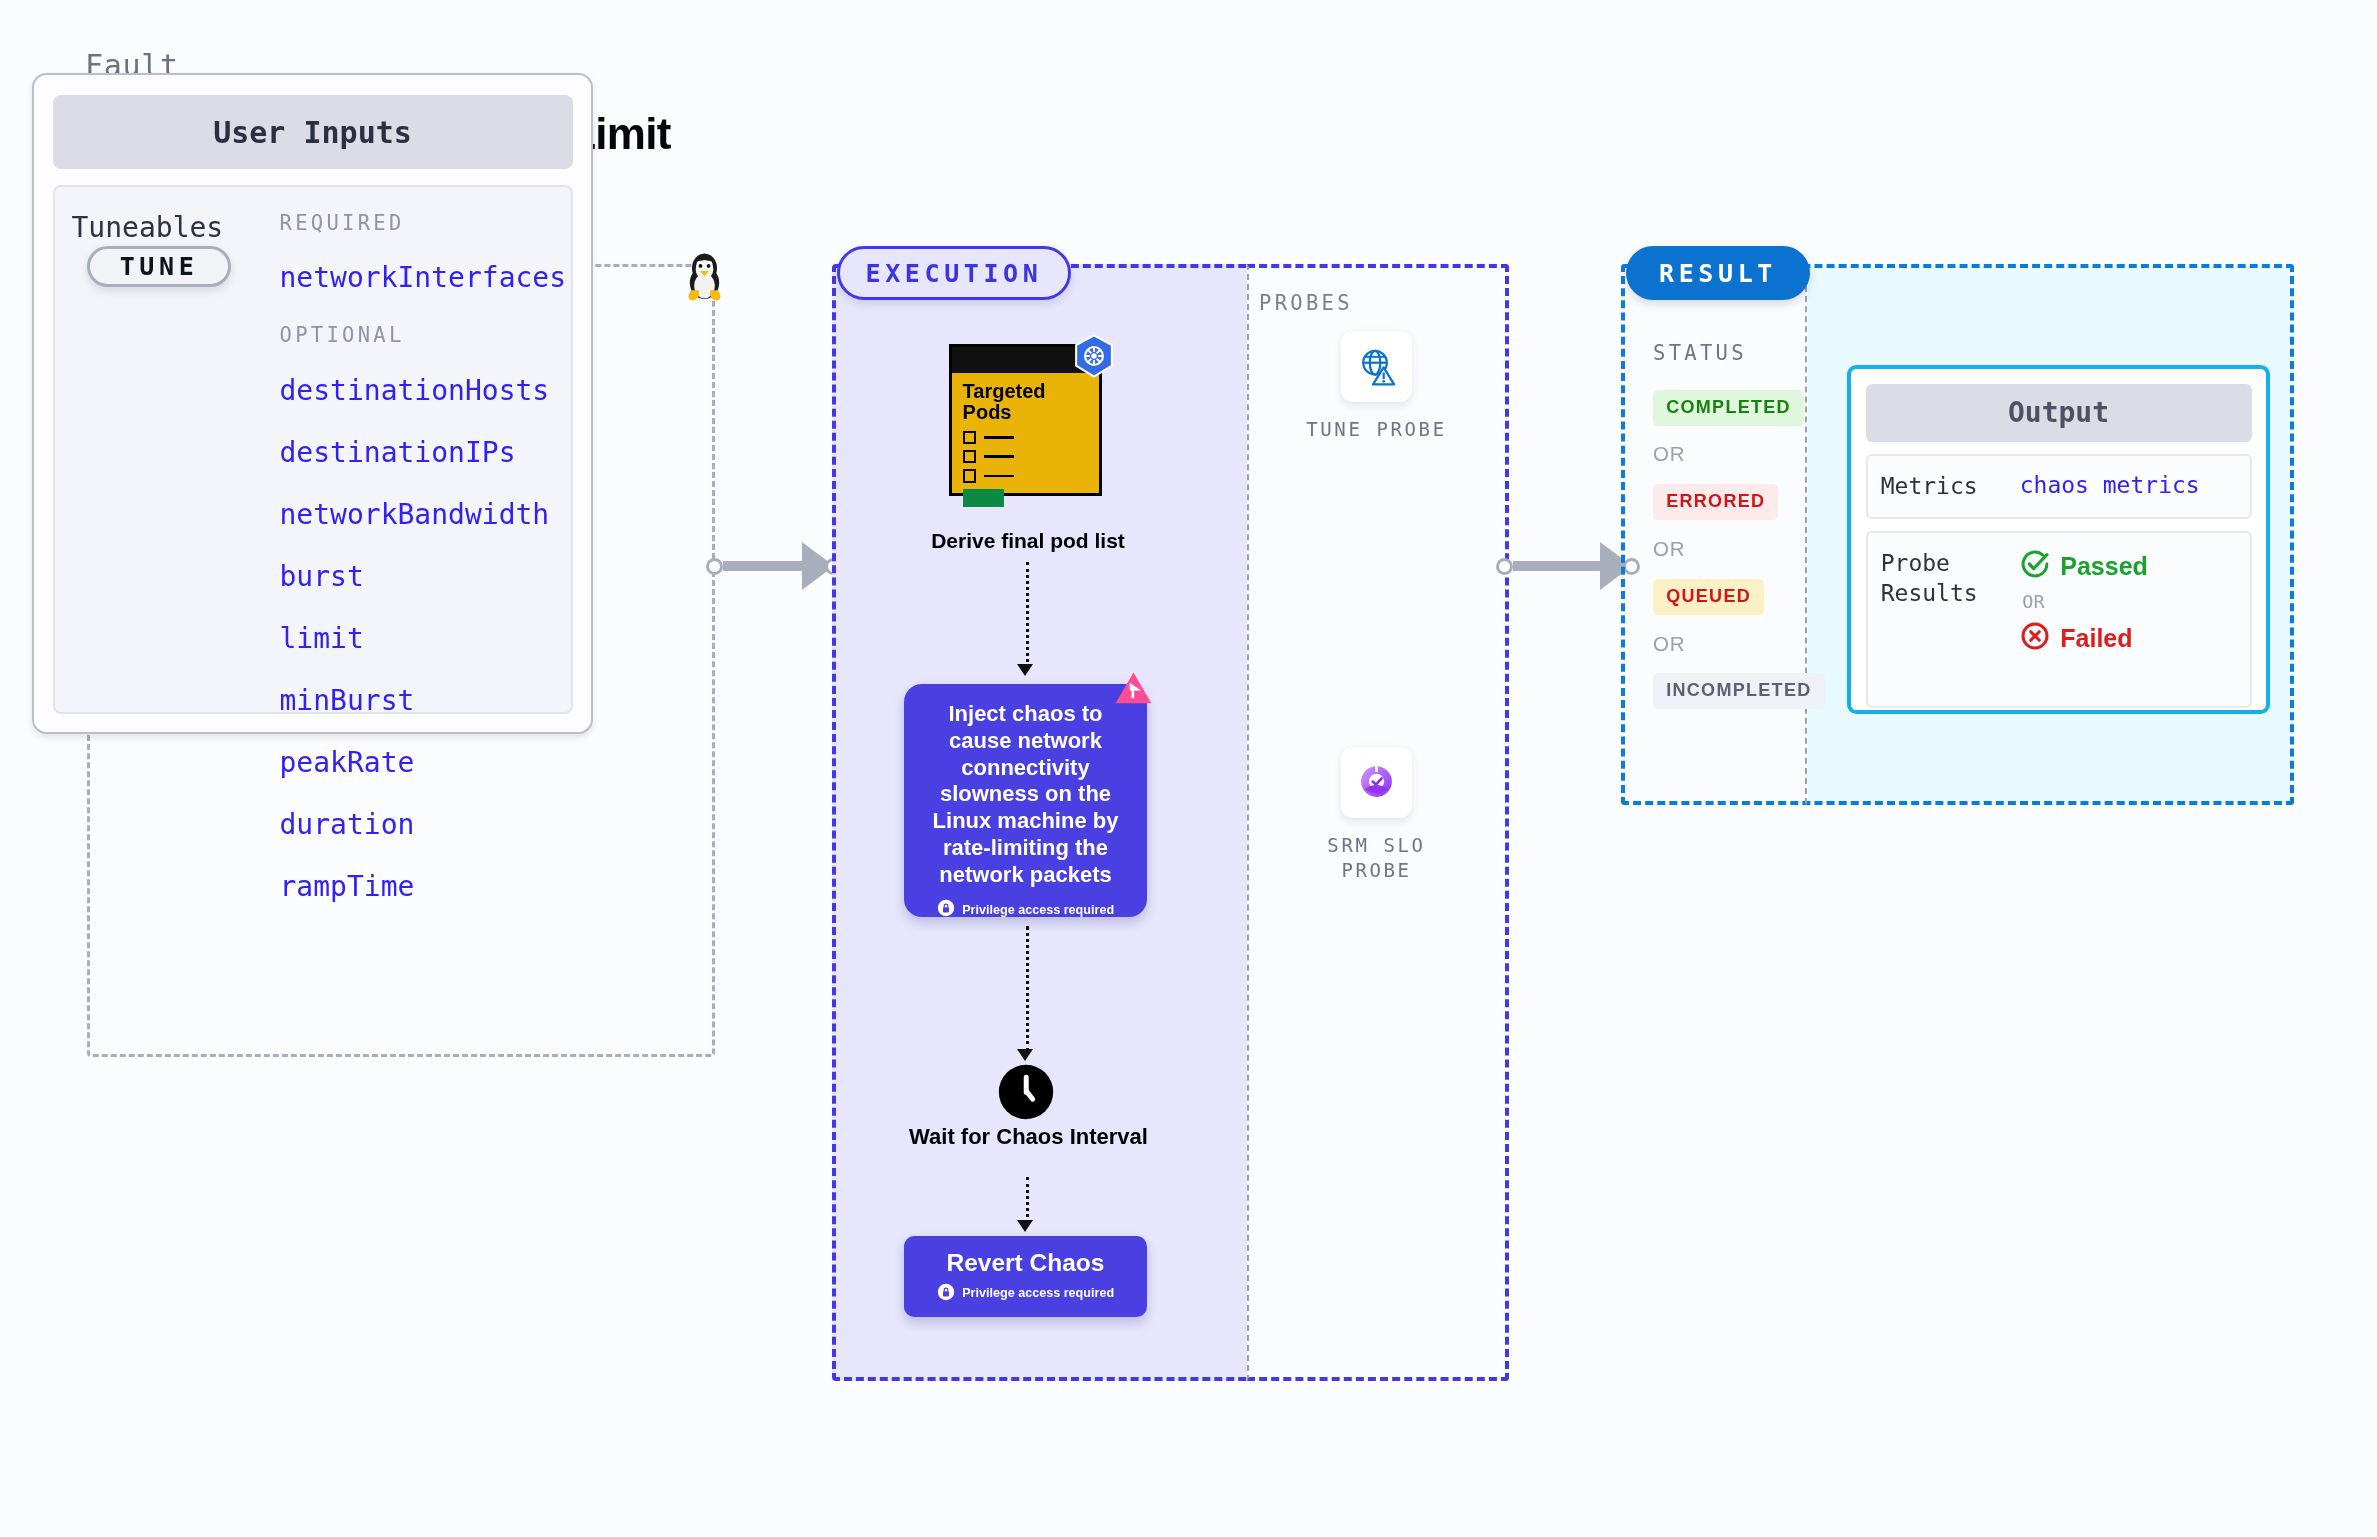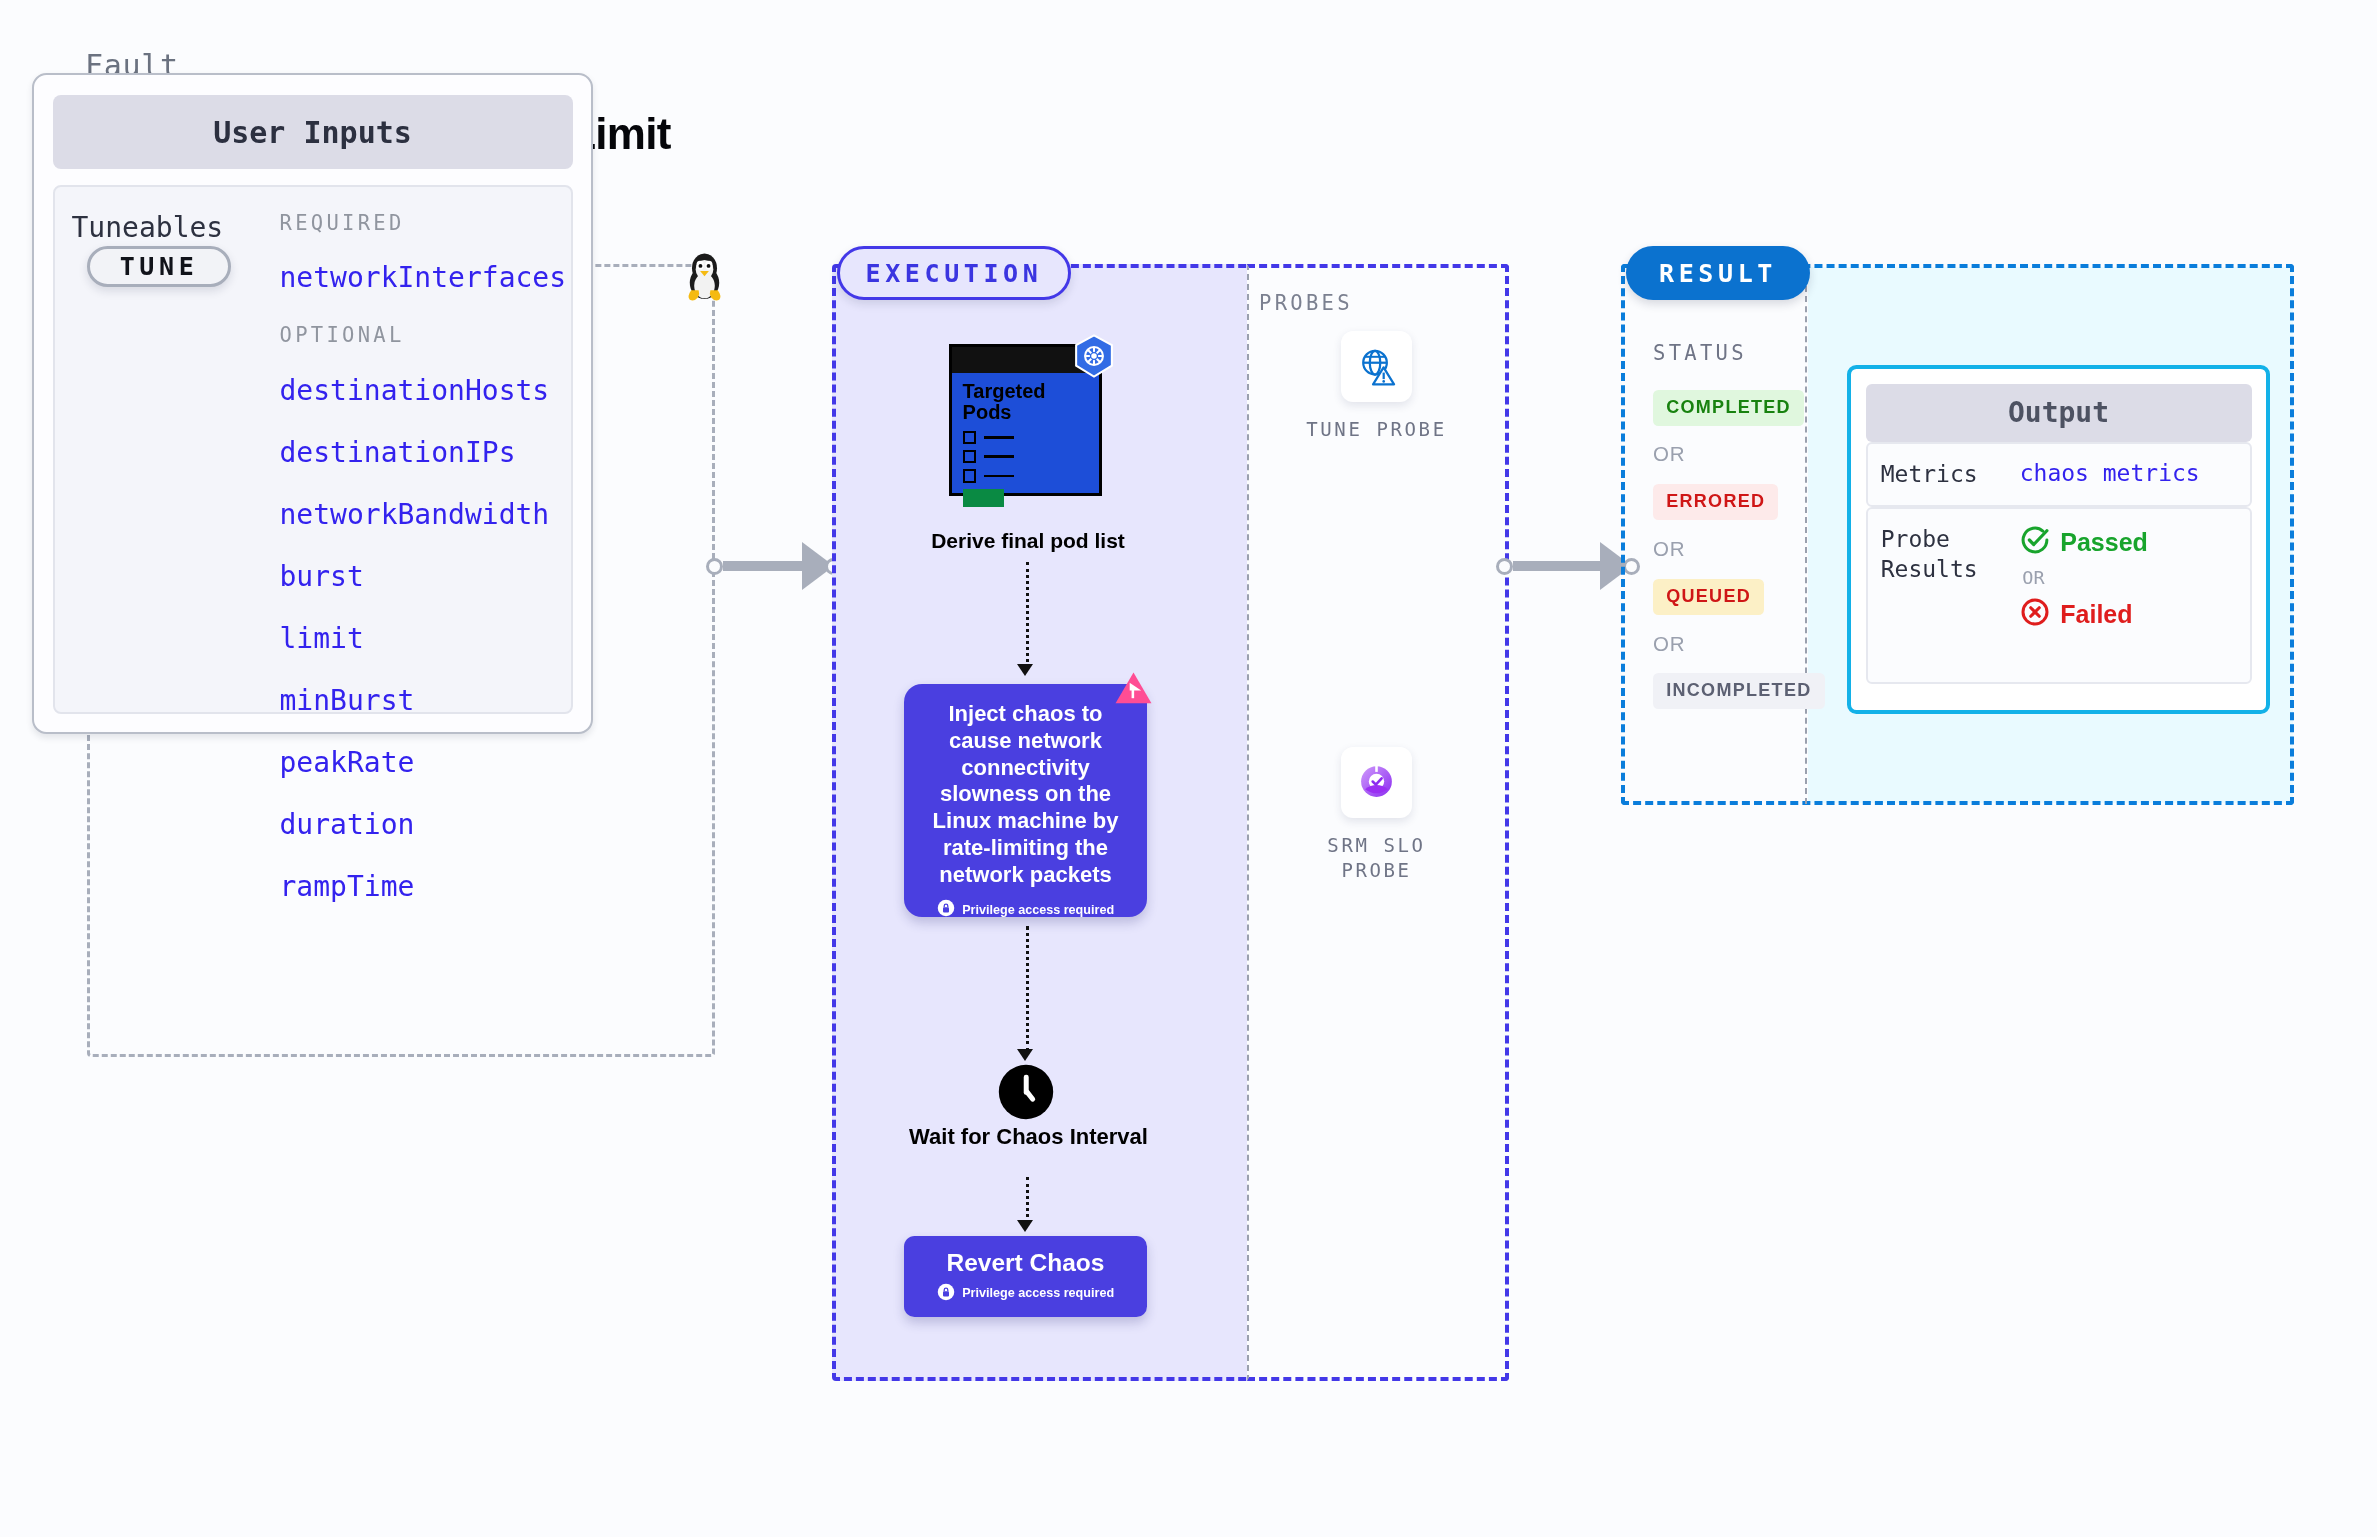--- a/index.html
+++ b/index.html
@@ -126,7 +126,7 @@
   
   .pods-wrap { position: absolute; left: 949px; top: 344px; width: 159px; }
   .pods-card {
-    width: 153px; height: 152px; background: #1d4ed8;
+    width: 153px; height: 152px; background: #eab308;
     border: 3.3px solid #000; position: relative;
   }
   .pods-bar { height: 26.4px; background: #111; }

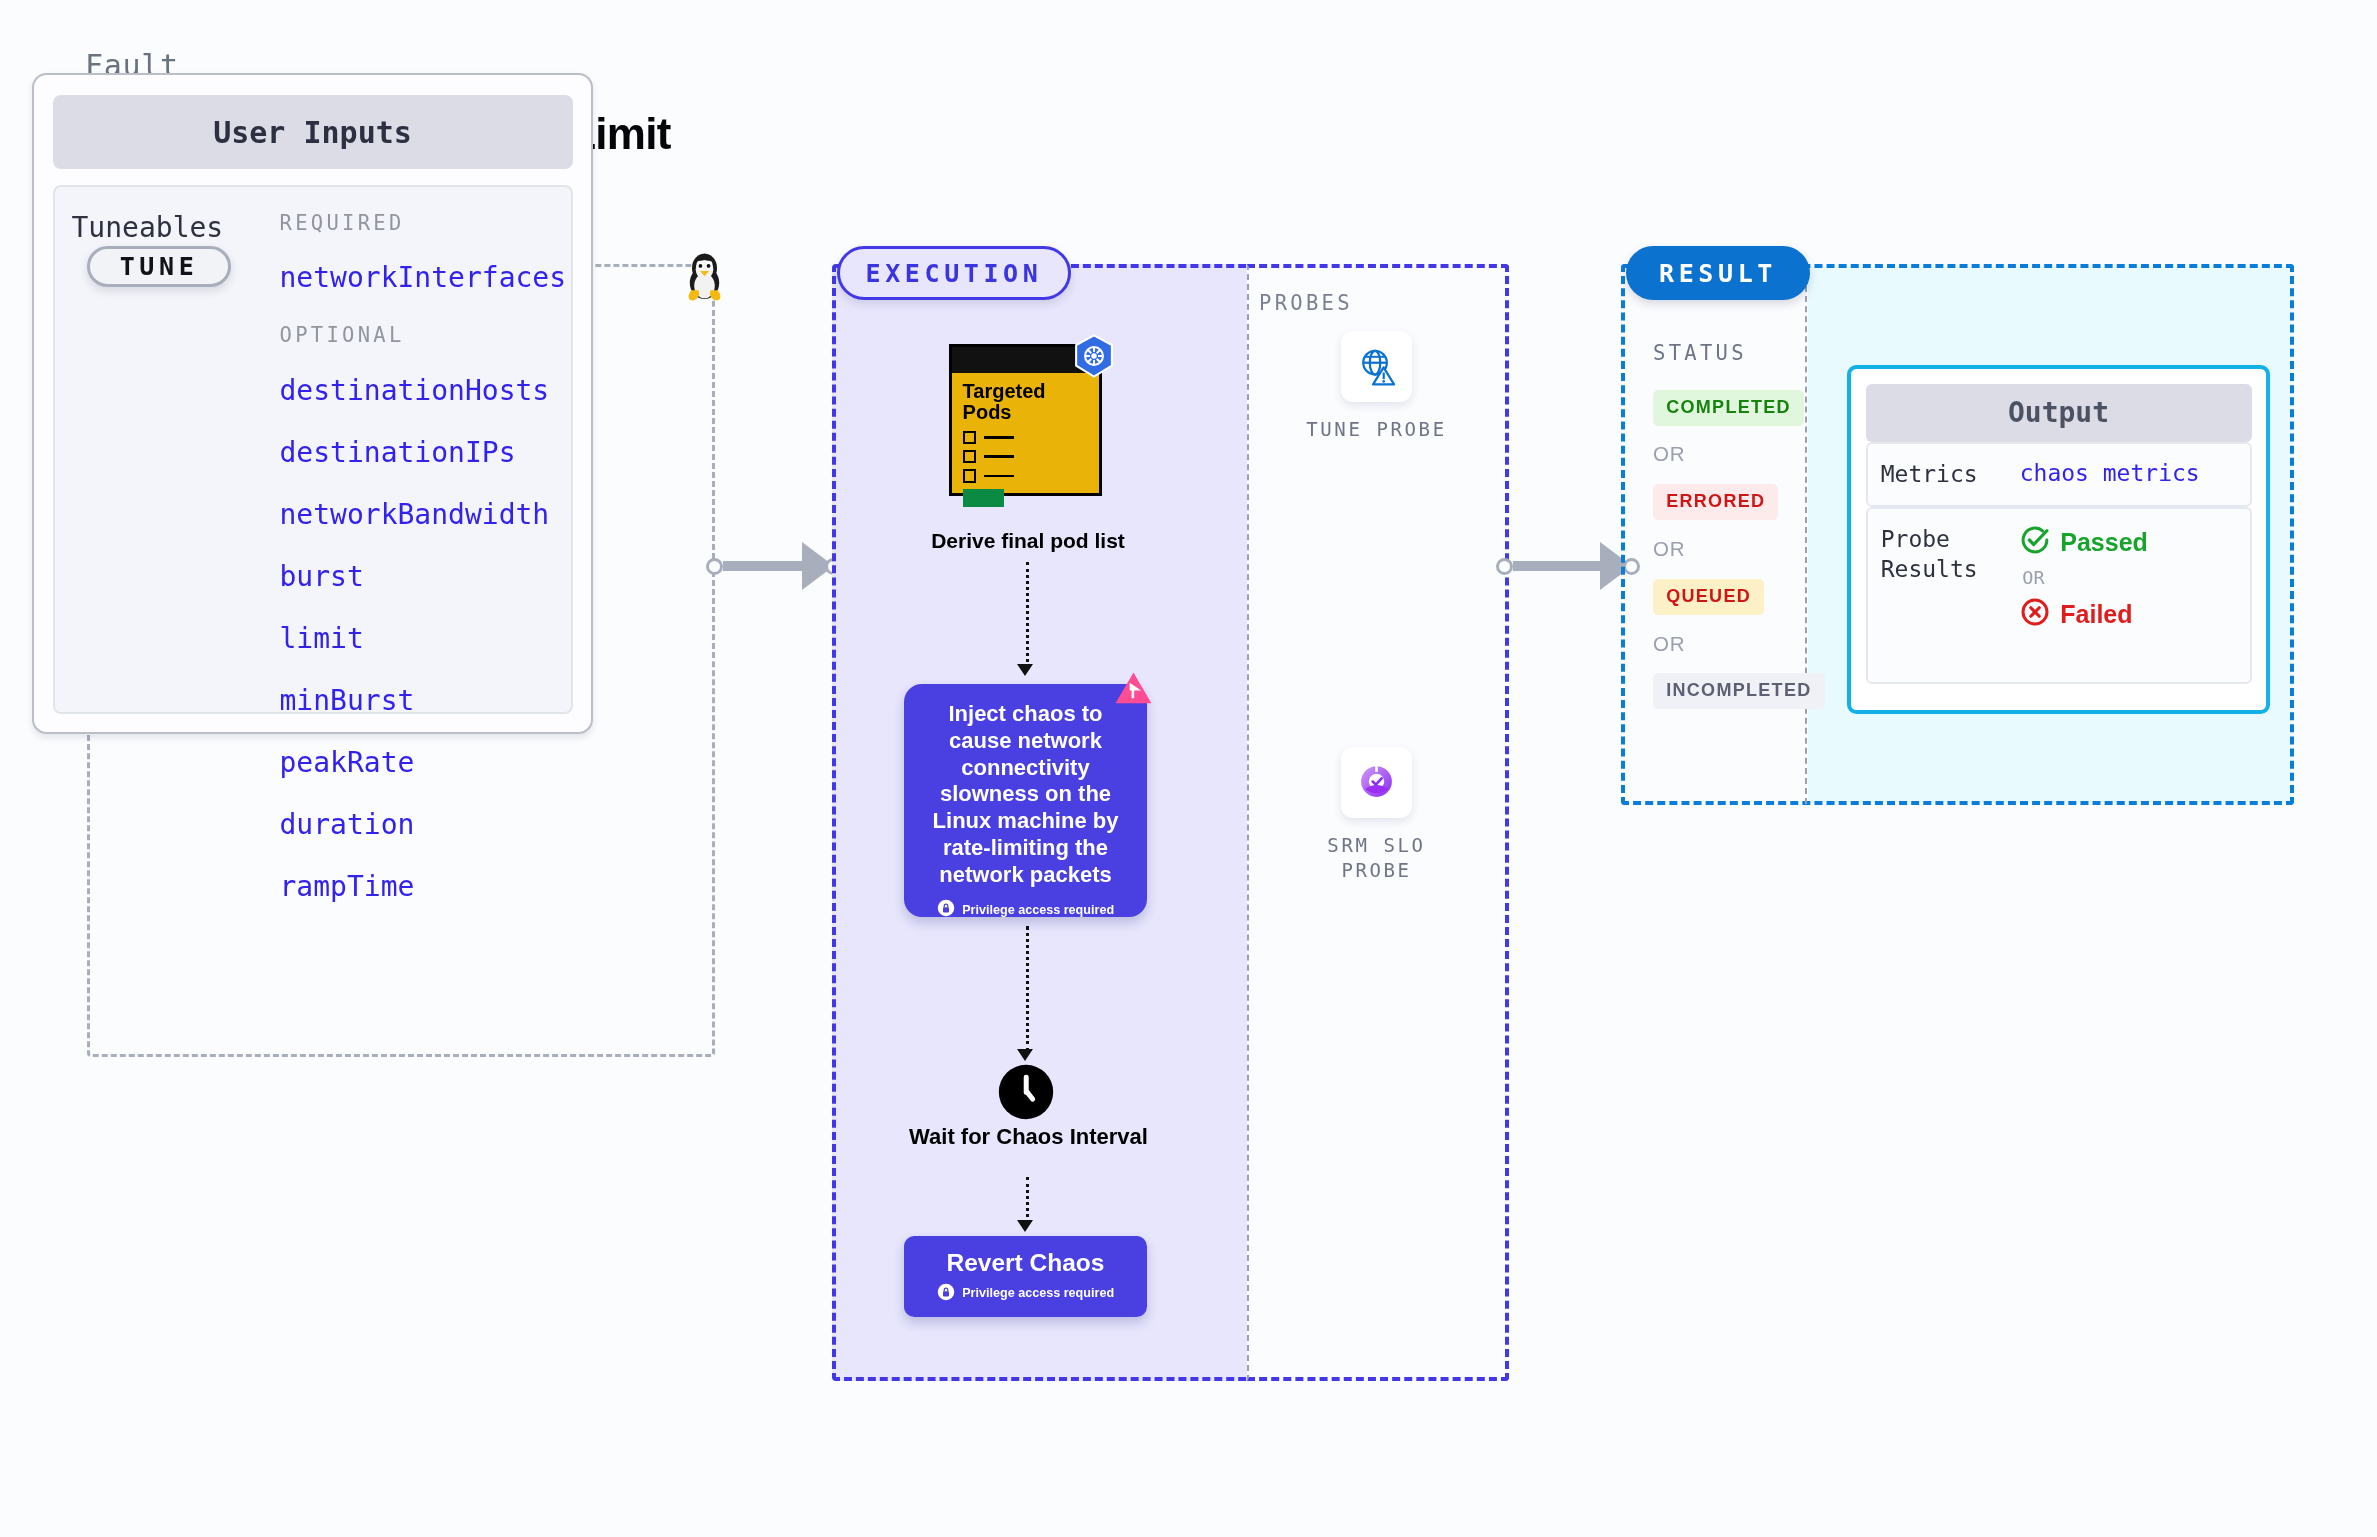--- a/index.html
+++ b/index.html
@@ -248,7 +248,7 @@
     font-size: 28px; font-weight: 700; color: #4d5262;
   }
   .out-row {
-    background: #fbfcfe;
+    margin-top: 12px; background: #fbfcfe;
     border: 2px solid #e6e8ef; border-radius: 6px;
     display: flex; padding: 16px 0 16px 13.2px;
   }

